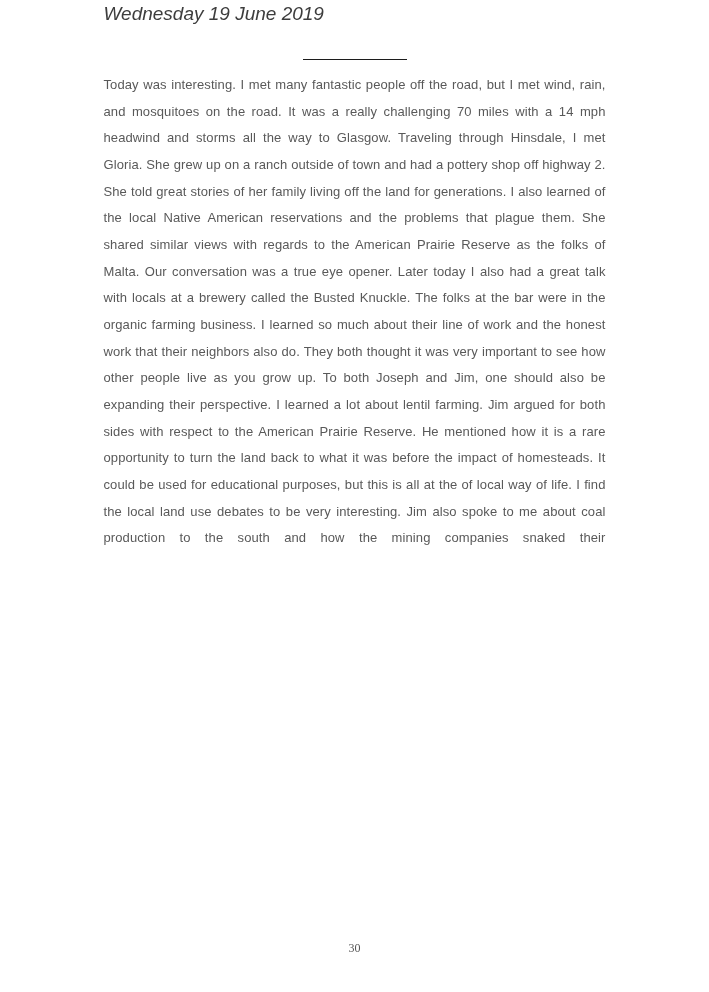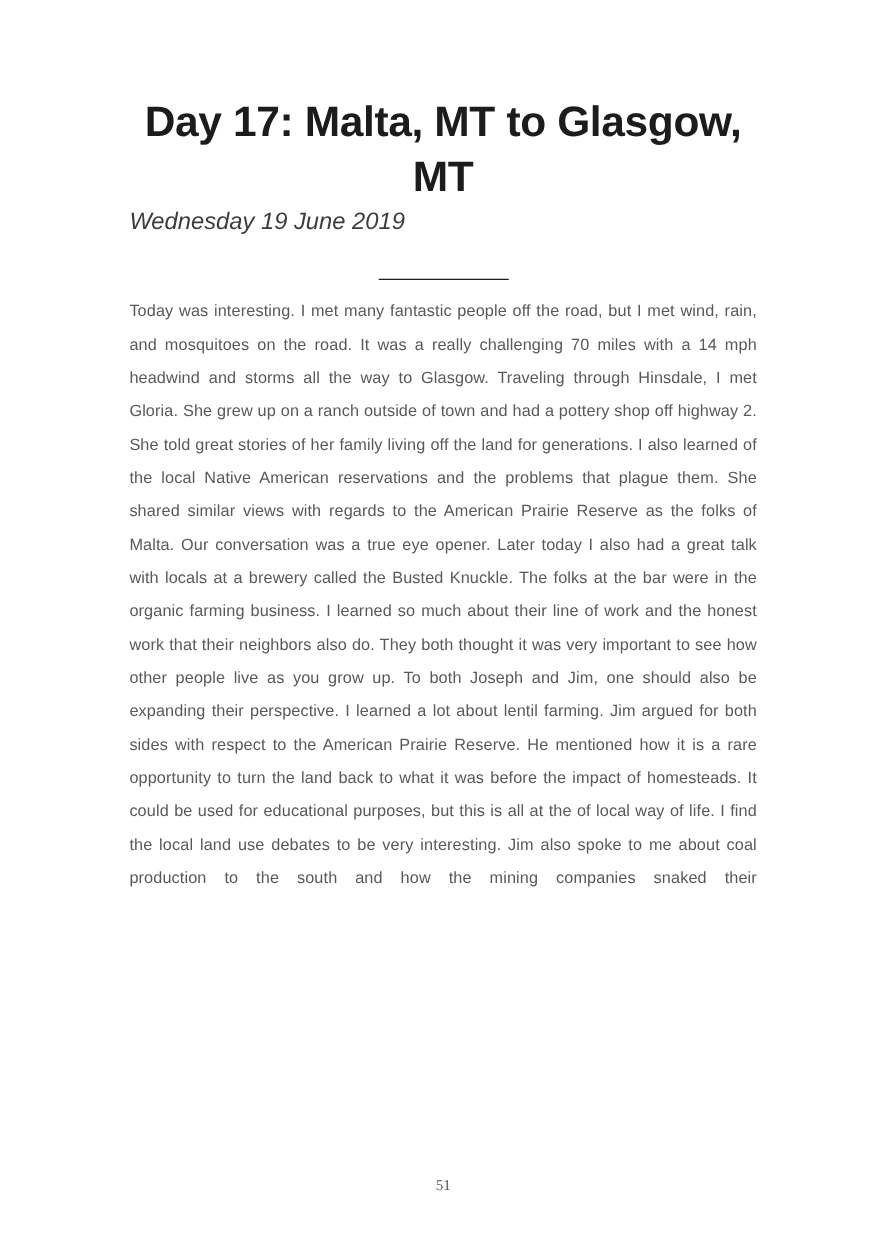--- a/index.html
+++ b/index.html
@@ -68,7 +68,6 @@
 
 <div class="page">
   <div class="content">
-    <h1 class="page-title">Day 17: Malta, MT to Glasgow, MT</h1>
     <div class="entry-date">Wednesday 19 June 2019</div>
     <div class="section-divider"></div>
     <p class="journal-body">Today was interesting. I met many fantastic people off the road, but I met wind, rain, and mosquitoes on the road. It was a really challenging 70 miles with a 14 mph headwind and storms all the way to Glasgow. Traveling through Hinsdale, I met Gloria. She grew up on a ranch outside of town and had a pottery shop off highway 2. She told great stories of her family living off the land for generations. I also learned of the local Native American reservations and the problems that plague them. She shared similar views with regards to the American Prairie Reserve as the folks of Malta. Our conversation was a true eye opener. Later today I also had a great talk with locals at a brewery called the Busted Knuckle. The folks at the bar were in the organic farming business. I learned so much about their line of work and the honest work that their neighbors also do. They both thought it was very important to see how other people live as you grow up. To both Joseph and Jim, one should also be expanding their perspective. I learned a lot about lentil farming. Jim argued for both sides with respect to the American Prairie Reserve. He mentioned how it is a rare opportunity to turn the land back to what it was before the impact of homesteads. It could be used for educational purposes, but this is all at the of local way of life. I find the local land use debates to be very interesting. Jim also spoke to me about coal production to the south and how the mining companies snaked their</p>

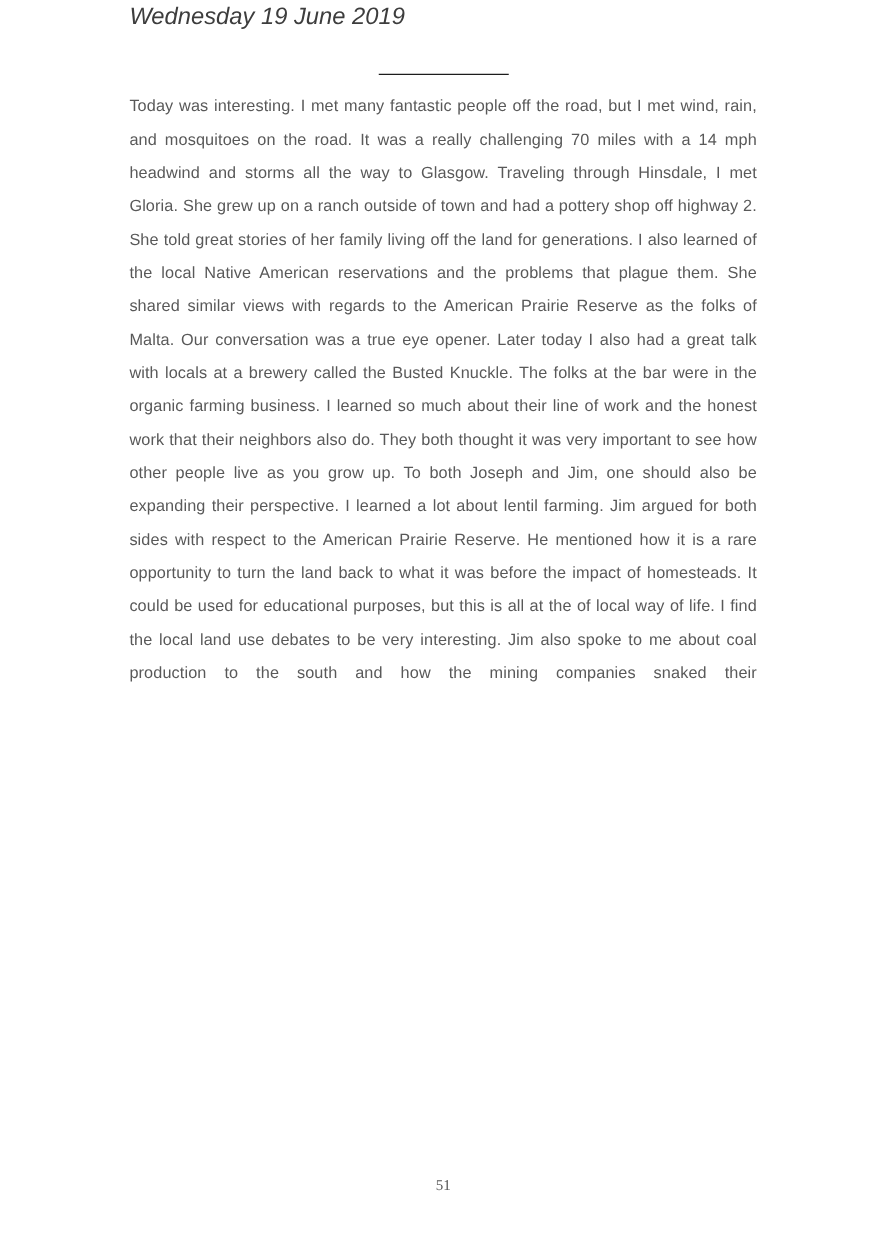--- a/index.html
+++ b/index.html
@@ -72,7 +72,7 @@
     <div class="section-divider"></div>
     <p class="journal-body">Today was interesting. I met many fantastic people off the road, but I met wind, rain, and mosquitoes on the road. It was a really challenging 70 miles with a 14 mph headwind and storms all the way to Glasgow. Traveling through Hinsdale, I met Gloria. She grew up on a ranch outside of town and had a pottery shop off highway 2. She told great stories of her family living off the land for generations. I also learned of the local Native American reservations and the problems that plague them. She shared similar views with regards to the American Prairie Reserve as the folks of Malta. Our conversation was a true eye opener. Later today I also had a great talk with locals at a brewery called the Busted Knuckle. The folks at the bar were in the organic farming business. I learned so much about their line of work and the honest work that their neighbors also do. They both thought it was very important to see how other people live as you grow up. To both Joseph and Jim, one should also be expanding their perspective. I learned a lot about lentil farming. Jim argued for both sides with respect to the American Prairie Reserve. He mentioned how it is a rare opportunity to turn the land back to what it was before the impact of homesteads. It could be used for educational purposes, but this is all at the of local way of life. I find the local land use debates to be very interesting. Jim also spoke to me about coal production to the south and how the mining companies snaked their</p>
   </div>
-  <div class="page-number">51</div>
+  <div class="page-number">30</div>
 </div>
 
 </body></html>

